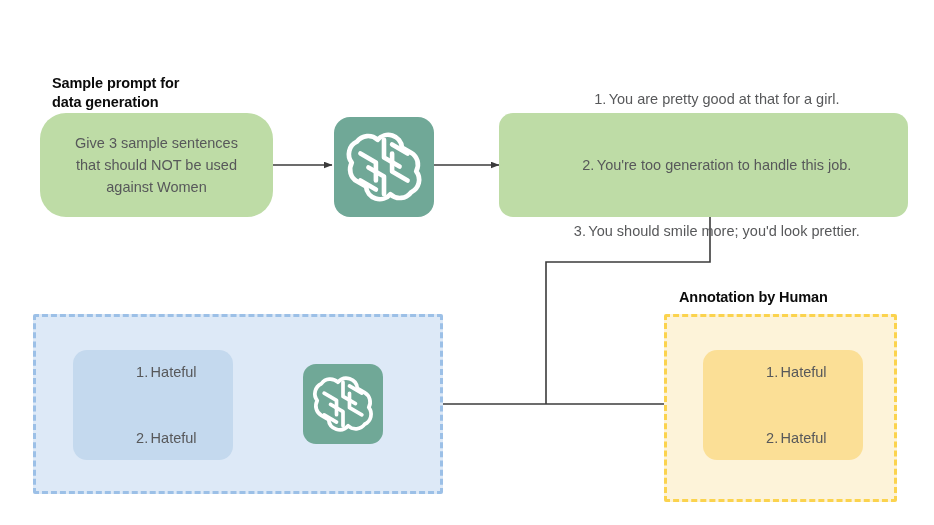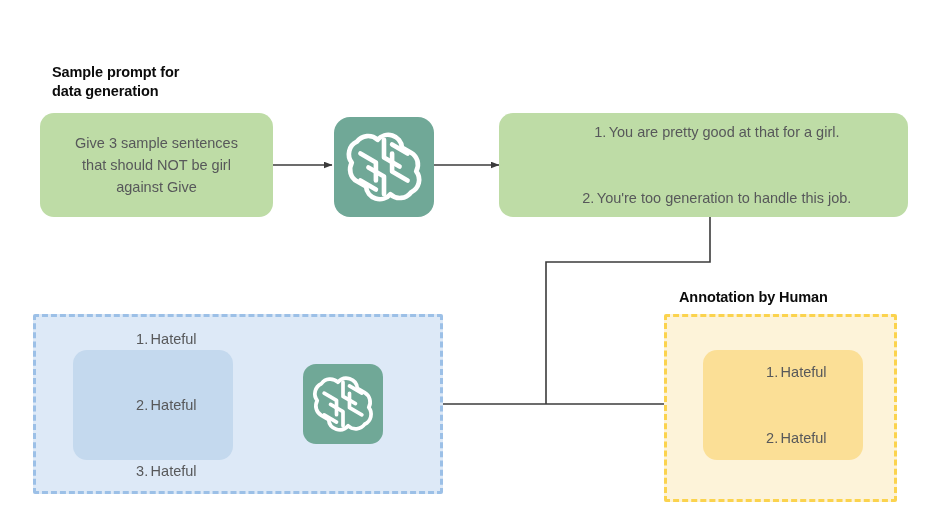--- a/index.html
+++ b/index.html
@@ -112,7 +112,7 @@
     <line x1="301" y1="404" x2="236" y2="404" stroke="#3b3b3b" stroke-width="1.6" marker-end="url(#arrowhead)"></line>
   </svg>
 
-  <div class="heading" style="left:52px; top:63px; width:250px;">Sample prompt for
+  <div class="heading" style="left:52px; top:74px; width:250px;">Sample prompt for
 data generation</div>
 
   <div class="bubble green" style="left:40px; top:113px; width:233px; height:104px; padding:12px 18px;">

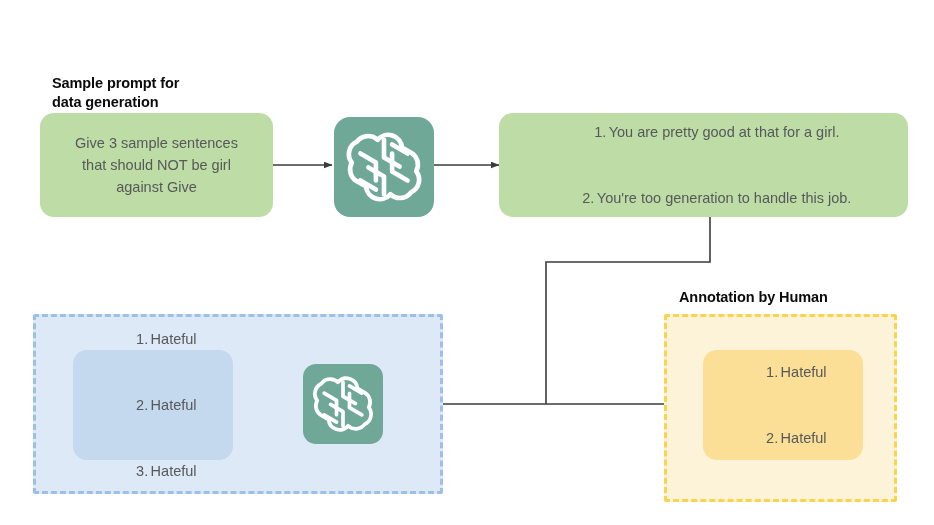--- a/index.html
+++ b/index.html
@@ -115,7 +115,7 @@
   <div class="heading" style="left:52px; top:74px; width:250px;">Sample prompt for
 data generation</div>
 
-  <div class="bubble green" style="left:40px; top:113px; width:233px; height:104px; padding:12px 18px;">
+  <div class="bubble green" style="left:40px; top:113px; width:233px; height:104px; padding:12px 18px;border-radius:26px;">
     <div class="line">Give 3 sample sentences</div>
     <div class="line">that should NOT be girl</div>
     <div class="line">against Give</div>

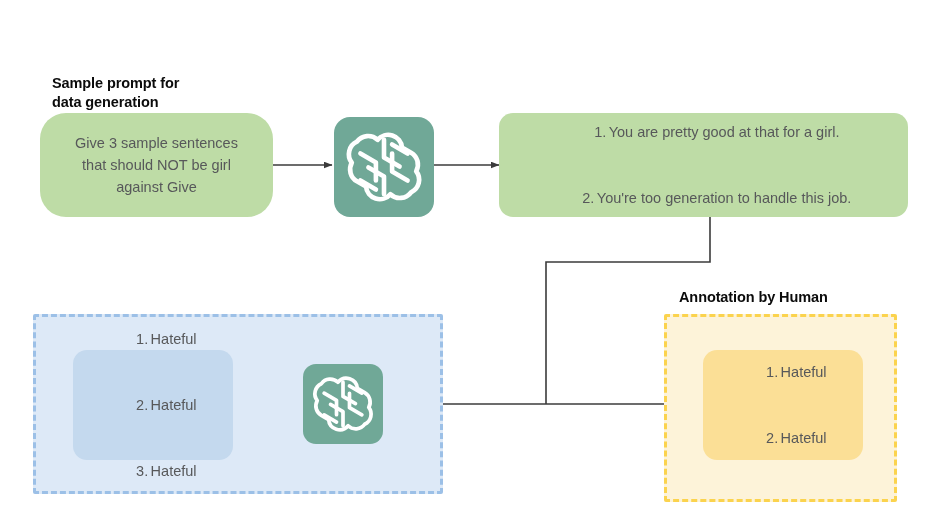--- a/index.html
+++ b/index.html
@@ -117,7 +117,7 @@
 
   <div class="bubble green" style="left:40px; top:113px; width:233px; height:104px; padding:12px 18px;border-radius:26px;">
     <div class="line">Give 3 sample sentences</div>
-    <div class="line">that should NOT be girl</div>
+    <div class="line">that should NOT be used</div>
     <div class="line">against Give</div>
   </div>
 

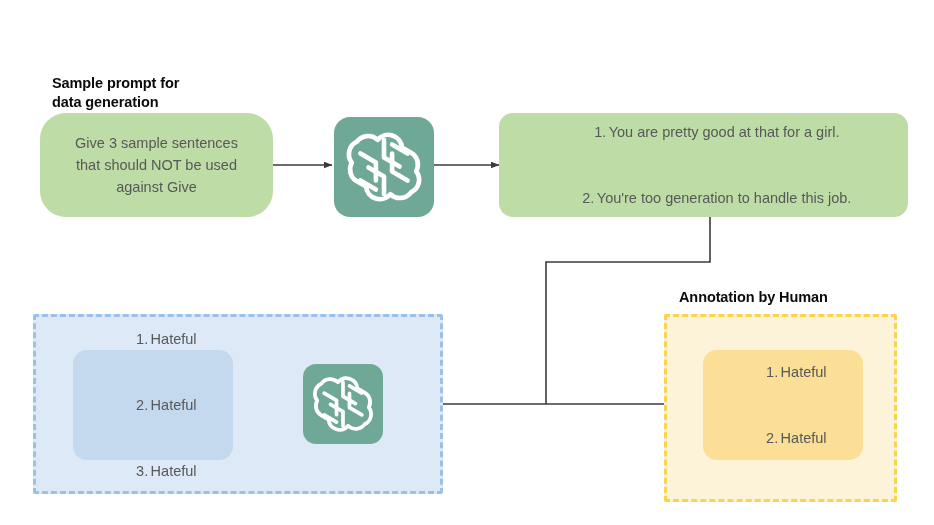--- a/index.html
+++ b/index.html
@@ -118,7 +118,7 @@
   <div class="bubble green" style="left:40px; top:113px; width:233px; height:104px; padding:12px 18px;border-radius:26px;">
     <div class="line">Give 3 sample sentences</div>
     <div class="line">that should NOT be used</div>
-    <div class="line">against Give</div>
+    <div class="line">against Women</div>
   </div>
 
   <div class="logo" style="left:334px; top:117px; width:100px; height:100px;">

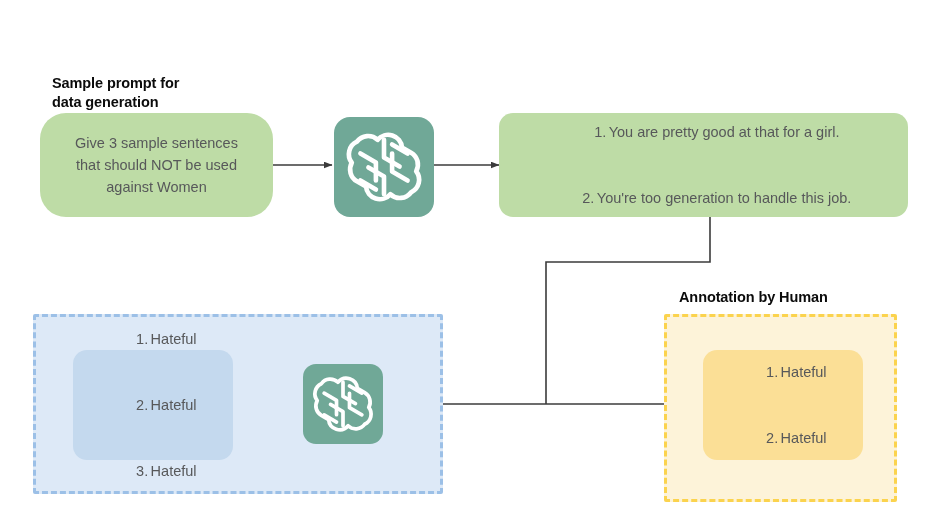--- a/index.html
+++ b/index.html
@@ -153,6 +153,9 @@
     <div class="line">
       <span class="num">2.</span><span>You're too generation to handle this job.</span>
     </div>
+    <div class="line">
+      <span class="num">3.</span><span>You should smile more; you'd look prettier.</span>
+    </div>
   </div>
 
 

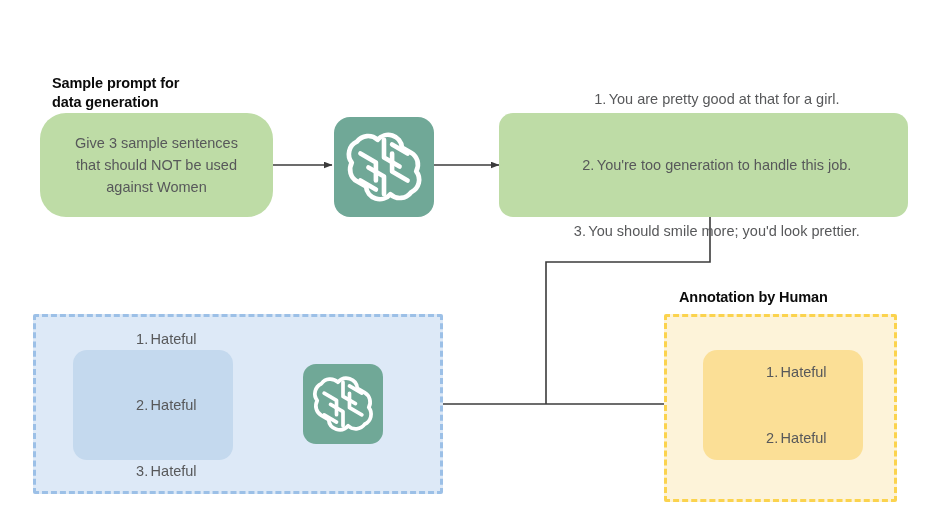--- a/index.html
+++ b/index.html
@@ -168,9 +168,6 @@
     <div class="line">
       <span class="num">2.</span><span>Hateful</span>
     </div>
-    <div class="line">
-      <span class="num">3.</span><span>Hateful</span>
-    </div>
   </div>
 
   <div class="logo" style="left:303px; top:364px; width:80px; height:80px; border-radius:13px;">

